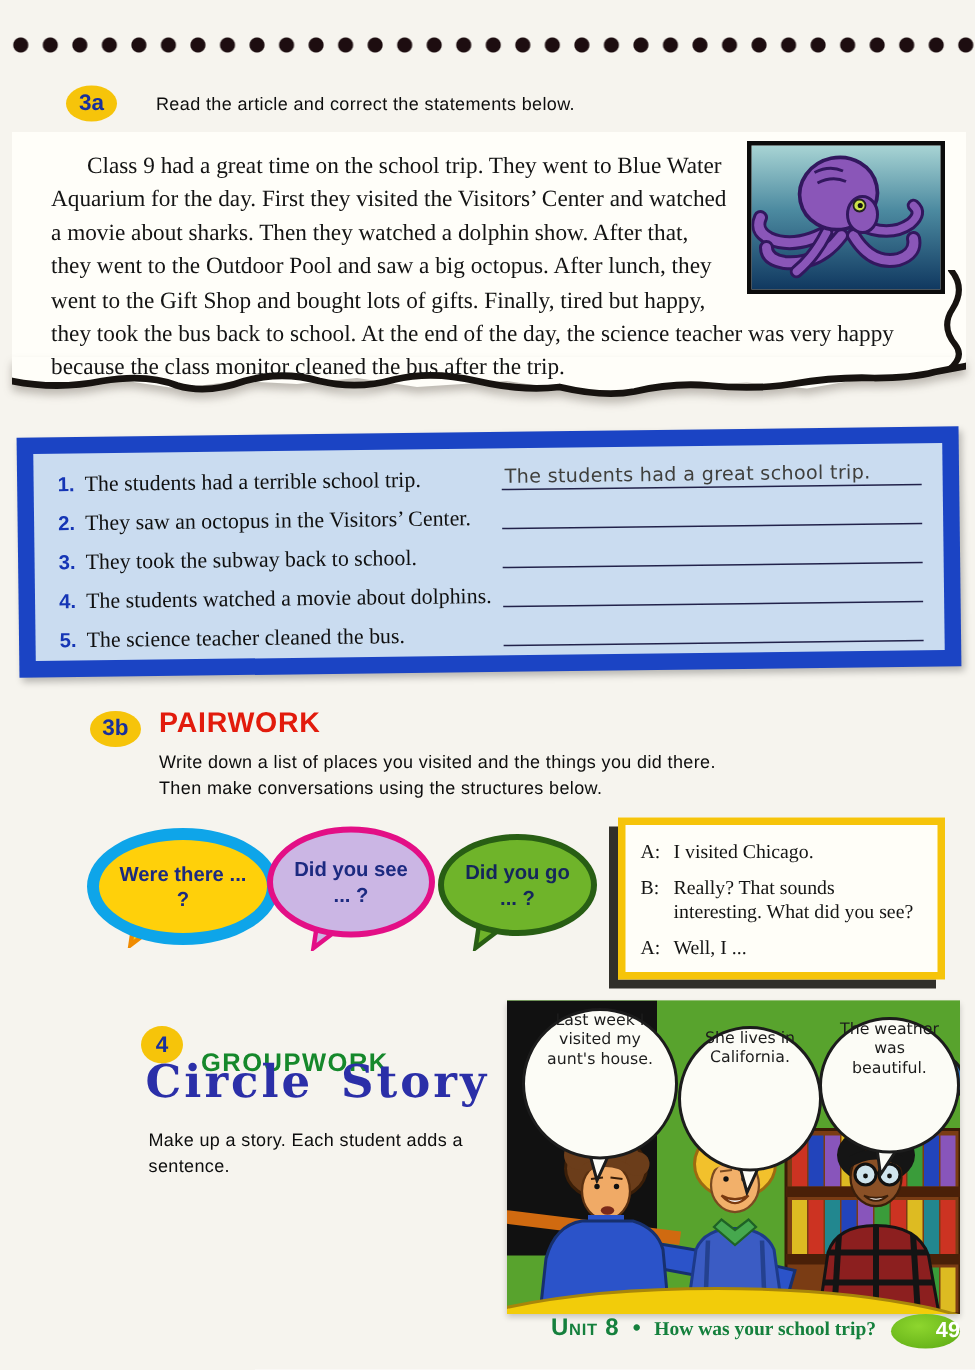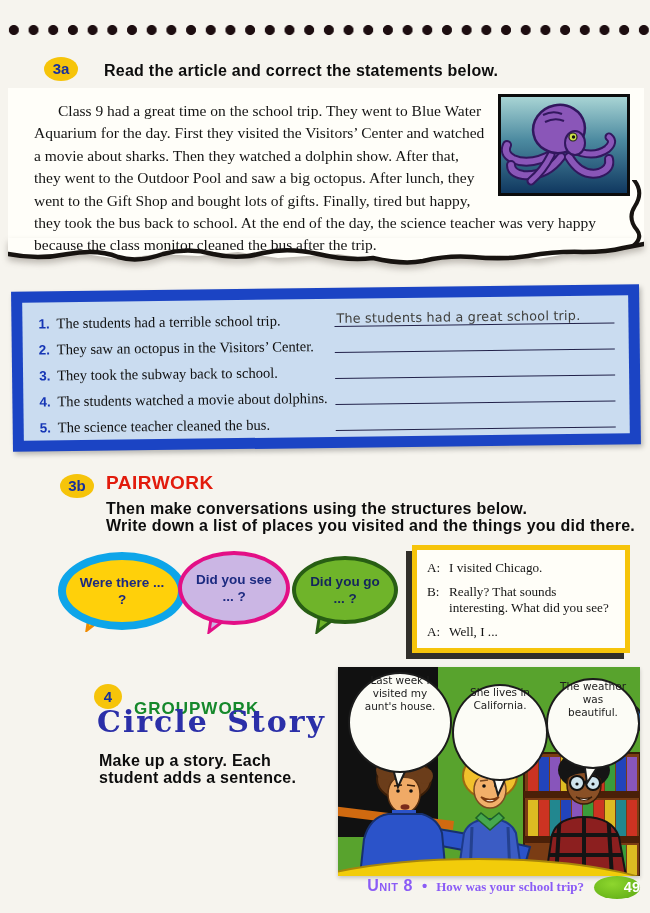--- a/index.html
+++ b/index.html
@@ -15,7 +15,7 @@
   .badge-3a{left:44px;top:57px;width:34px;height:24px;line-height:24px;}
   .badge-3b{left:60px;top:474px;width:34px;height:24px;line-height:24px;}
   .badge-4{left:94px;top:684px;width:28px;height:25px;line-height:25px;}
-  .sec-instr{position:absolute;font-weight:bold;font-size:16px;letter-spacing:.25px;color:#0d0d0d;}
+  .sec-instr{position:absolute;font-weight:normal;font-size:12px;letter-spacing:.25px;color:#0d0d0d;}
   .instr-3a{left:104px;top:62px;}
   
   .paper{position:absolute;left:8px;top:88px;width:636px;height:182px;}

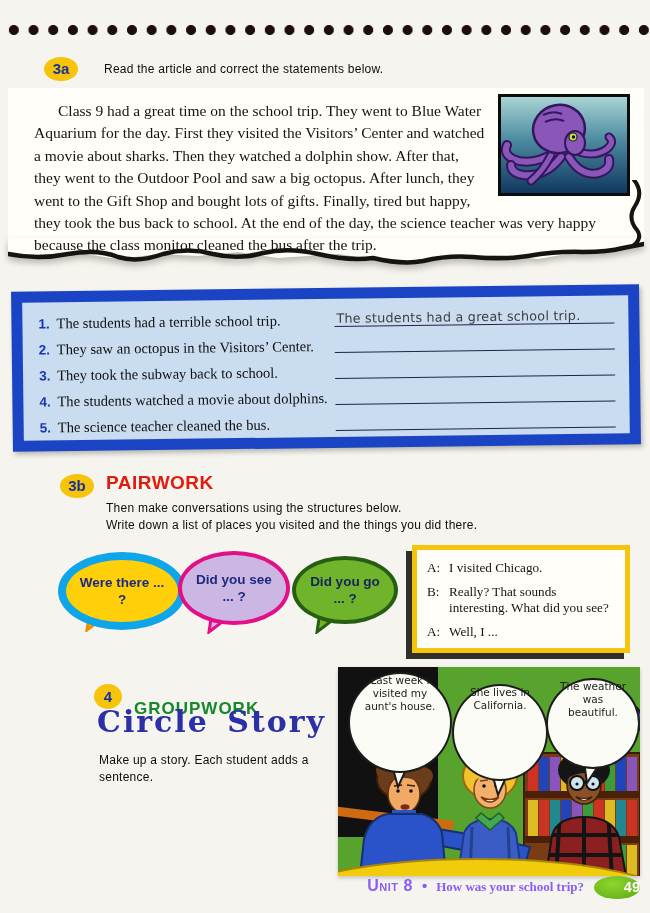--- a/index.html
+++ b/index.html
@@ -184,8 +184,8 @@
   <div class="badge badge-3b">3b</div>
   <div class="title-pairwork">PAIRWORK</div>
   <div class="sec-instr instr-3b">
+    <div>Write down a list of places you visited and the things you did there.</div>
     <div>Then make conversations using the structures below.</div>
-    <div>Write down a list of places you visited and the things you did there.</div>
   </div>
 
   <svg class="btail bt1" width="26" height="24">

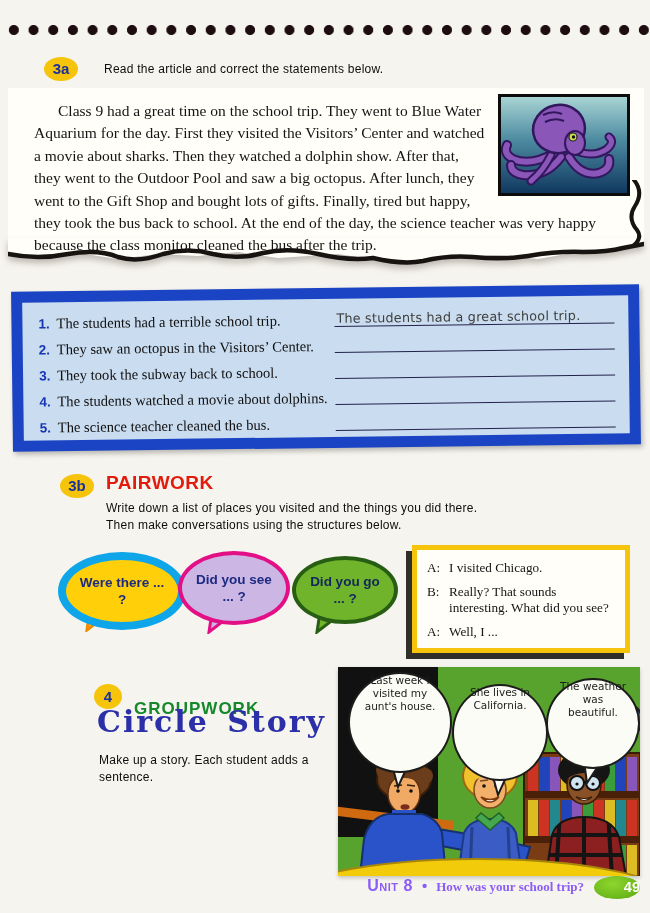--- a/index.html
+++ b/index.html
@@ -78,7 +78,7 @@
   .ct1{left:52px;top:96px;} .ct2{left:152px;top:104px;} .ct3{left:244px;top:92px;}
   .cbubble span{padding:0 9px;}
   
-  .footer{position:absolute;right:66px;top:877px;display:flex;align-items:baseline;gap:9px;color:#8b5cf6;}
+  .footer{position:absolute;right:66px;top:877px;display:flex;align-items:baseline;gap:9px;color:#15803d;}
   .f-unit{font-variant:small-caps;font-weight:bold;font-size:16px;letter-spacing:.5px;}
   .f-sep{font-weight:bold;font-size:15px;}
   .f-title{font-family:"Liberation Serif",serif;font-weight:bold;font-size:13px;}

